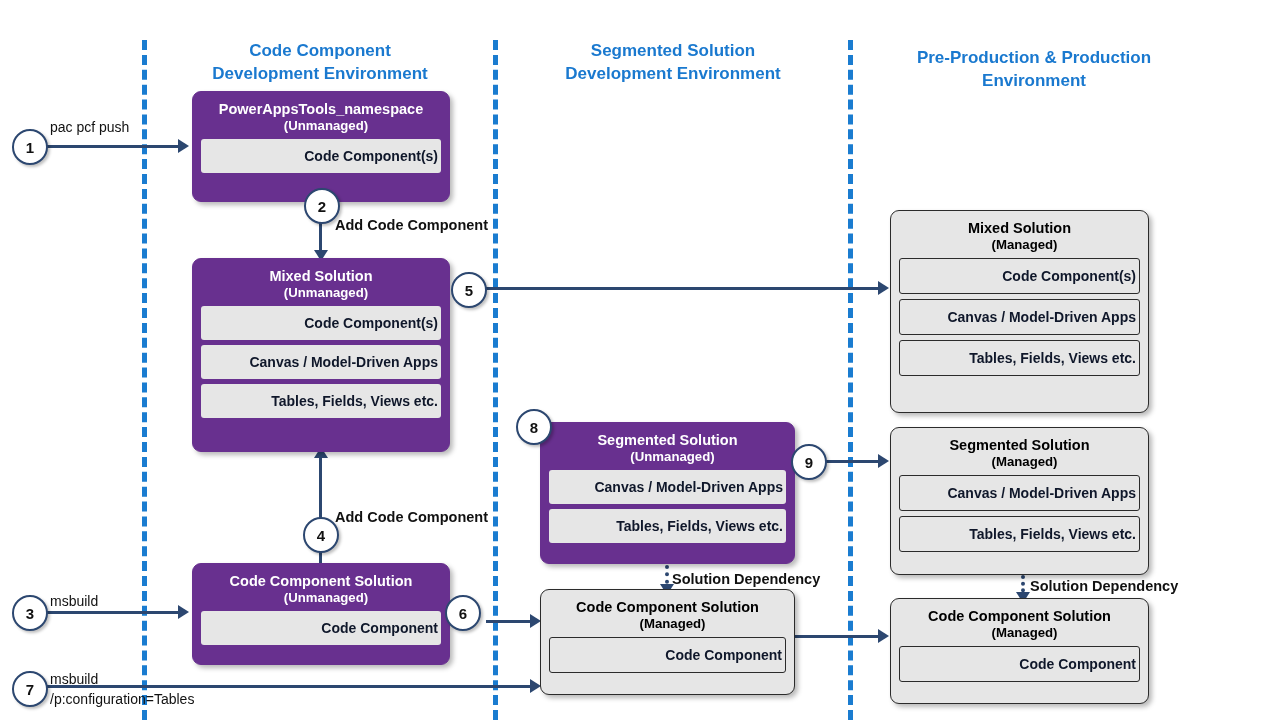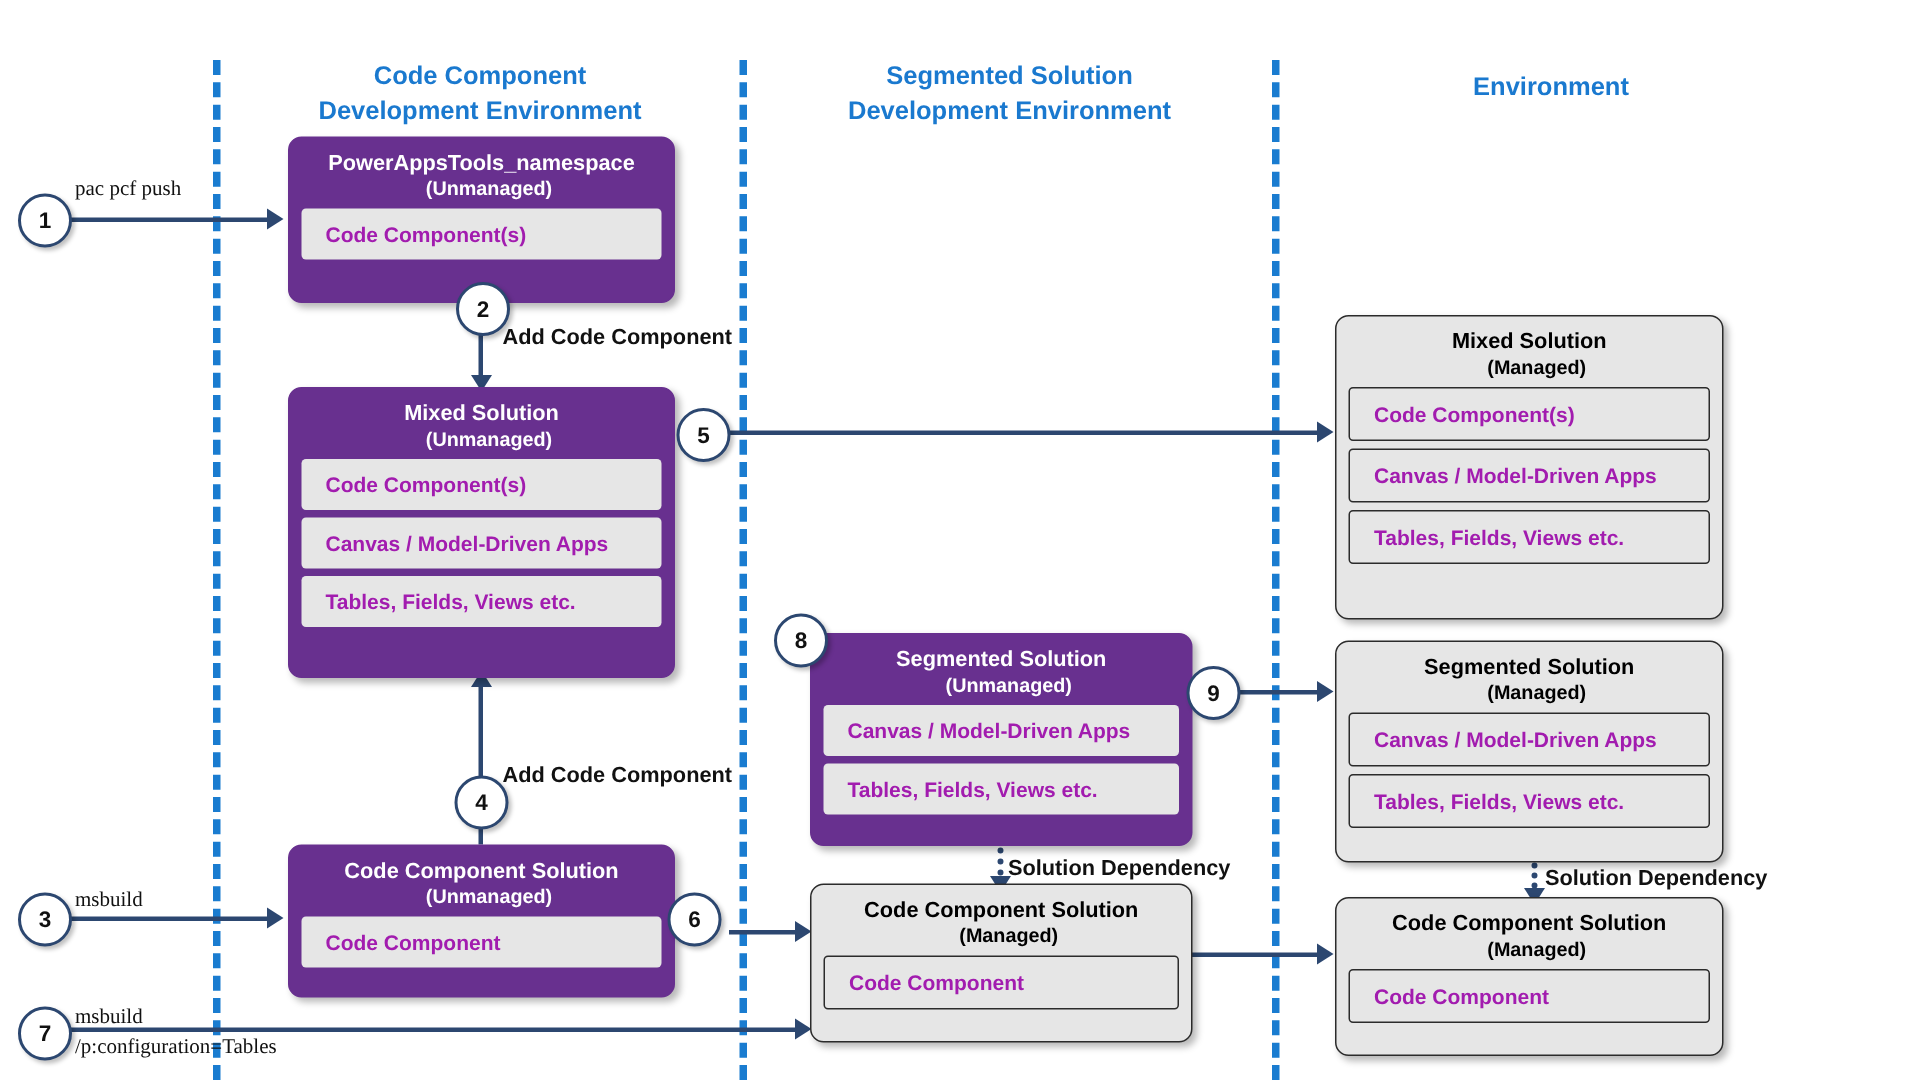--- a/index.html
+++ b/index.html
@@ -94,6 +94,7 @@
     <div>Development Environment</div>
   </div>
   <div class="col-header" style="left:878px;top:47px;width:312px;">
+    <div>Pre-Production &amp; Production</div>
     <div>Environment</div>
   </div>
 

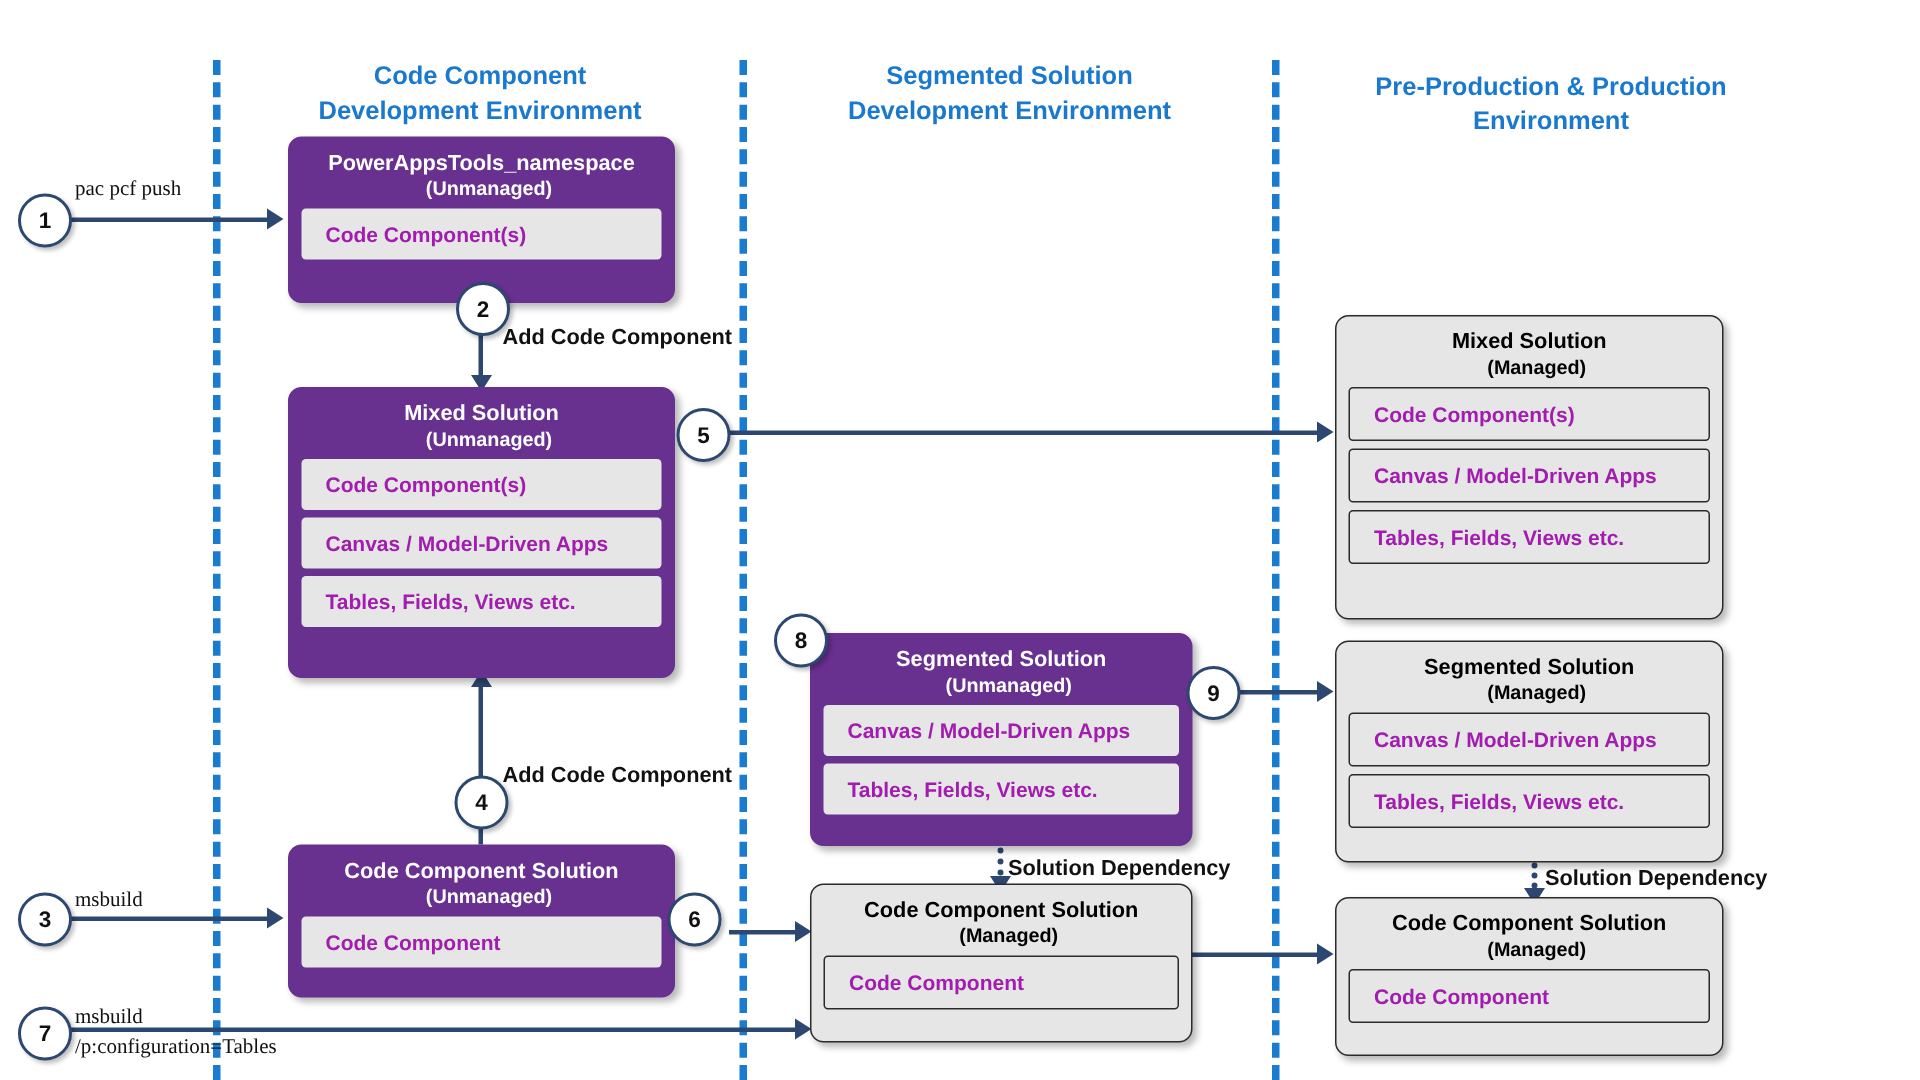--- a/index.html
+++ b/index.html
@@ -74,7 +74,7 @@
 
   
   .lbl{position:absolute;font-size:14.5px;font-weight:bold;color:#111;white-space:nowrap;}
-  .lbl.mono{font-family:Liberation Serif, serif;font-weight:normal;font-size:14px;text-align:right;}
+  .lbl.mono{font-family:Liberation Sans, sans-serif;font-weight:normal;font-size:14px;text-align:right;}
 </style>
 </head>
 <body>

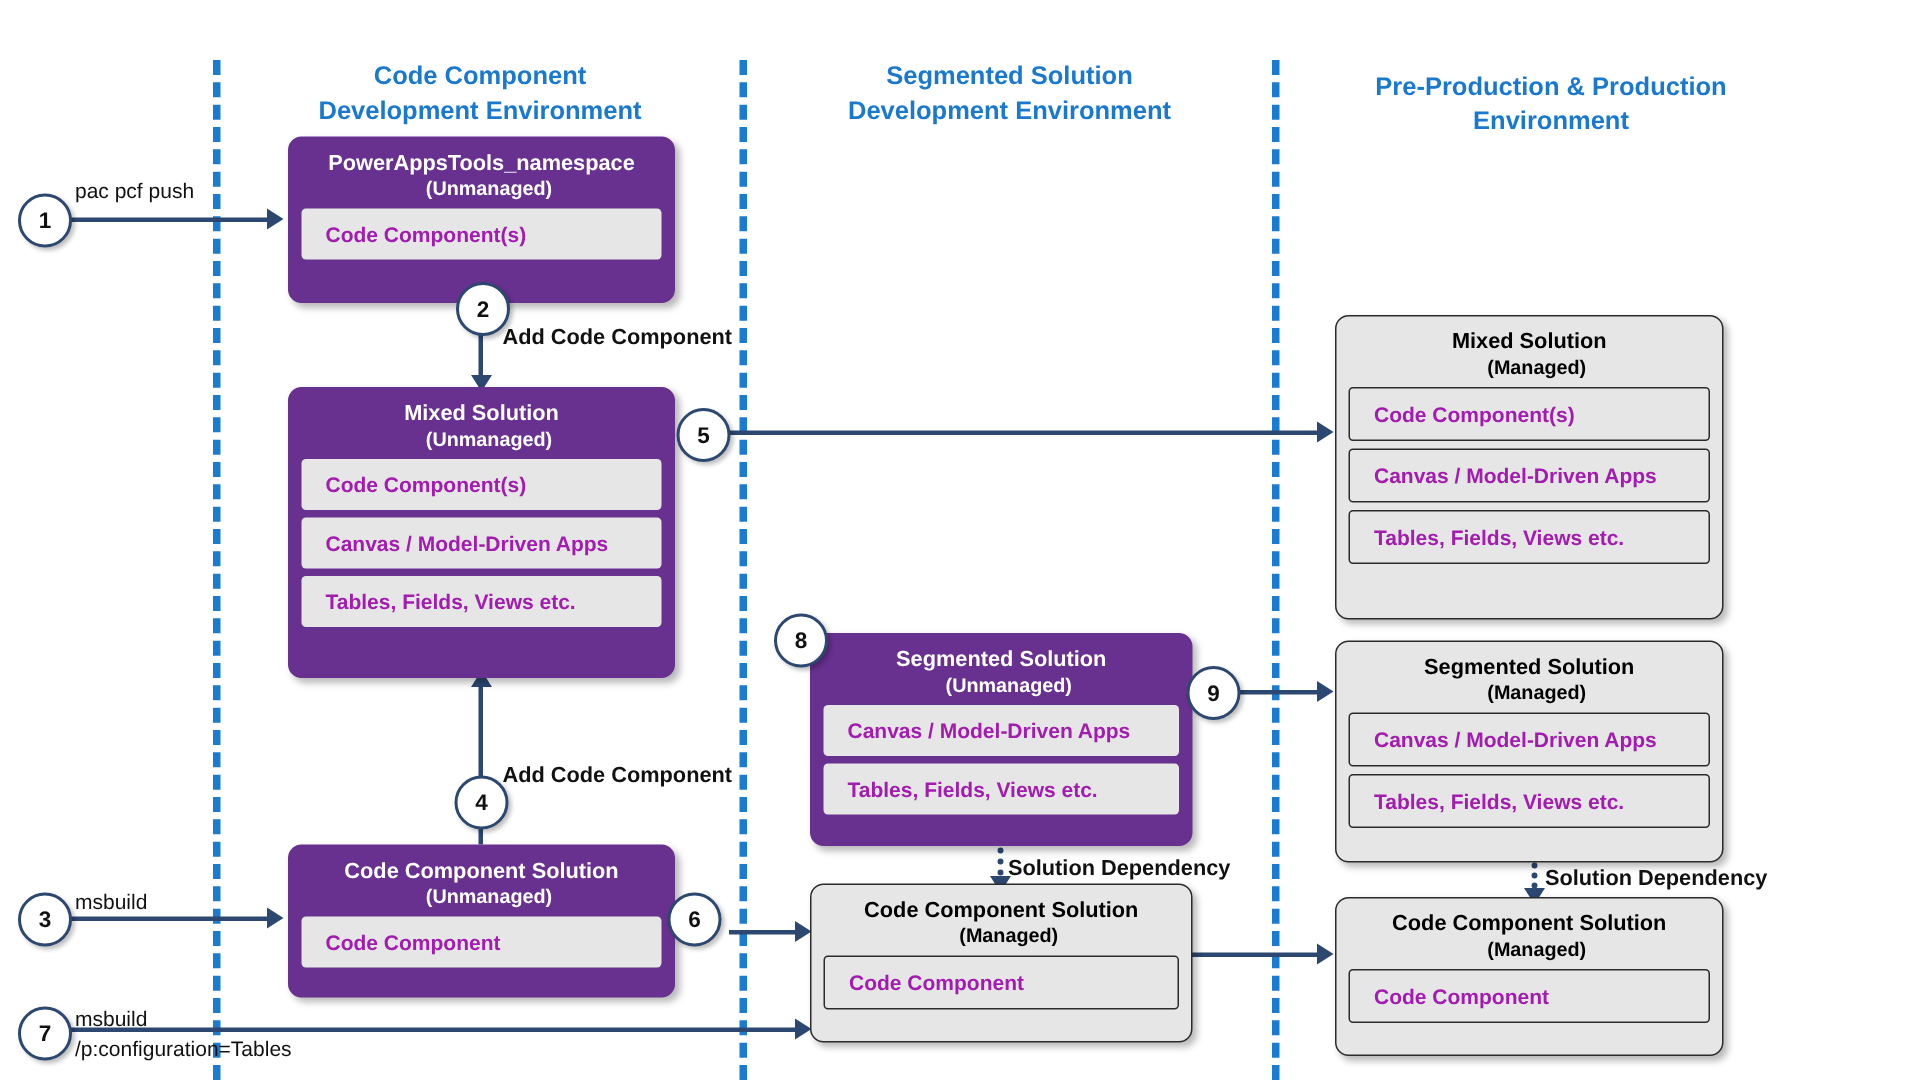--- a/index.html
+++ b/index.html
@@ -35,9 +35,9 @@
 
   .items{padding:5px 8px 8px 8px;}
   .item{
-    box-sizing:border-box;width:100%;background:#e6e6e6;color:#a21caf;
-    font-size:14px;font-weight:bold;text-align:left;
-    padding:9px 16px;margin-bottom:5px;border-radius:3px;
+    box-sizing:border-box;width:100%;background:#e6e6e6;color:#0f172a;
+    font-size:14px;font-weight:bold;text-align:right;
+    padding:9px 3px;margin-bottom:5px;border-radius:3px;
   }
   .item:last-child{margin-bottom:0;}
   .sol.grey .item{border:1.2px solid #2b2b2b;background:#e6e6e6;}

